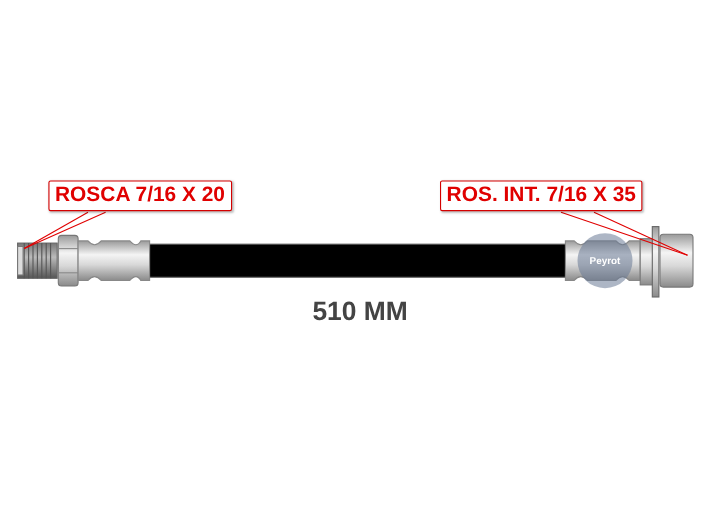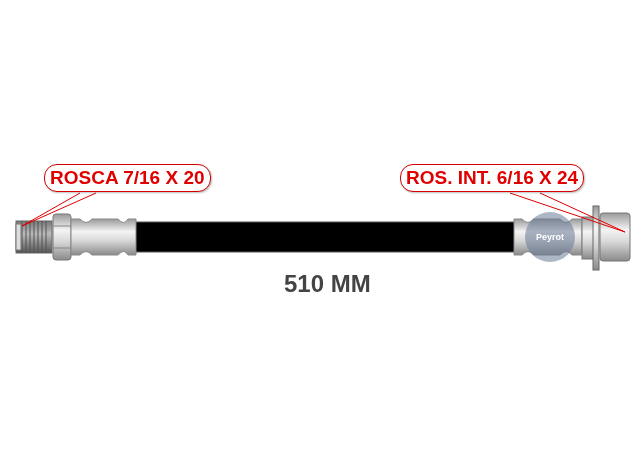--- a/index.html
+++ b/index.html
@@ -4,7 +4,7 @@
 <style>
   html,body{margin:0;padding:0;background:#fff;}
   body{width:638px;height:476px;position:relative;overflow:hidden;font-family:"Liberation Sans",sans-serif;}
-  .callout{position:absolute;background:#fff;border:1.5px solid #d40000;border-radius:13px;color:#e00000;font-weight:bold;font-size:19px;line-height:26px;padding:0 5px;white-space:nowrap;box-shadow:1px 1px 2px rgba(0,0,0,0.25);}
+  .callout{position:absolute;background:#fff;border:1.5px solid #d40000;border-radius:2px;color:#e00000;font-weight:bold;font-size:19px;line-height:26px;padding:0 5px;white-space:nowrap;box-shadow:1px 1px 2px rgba(0,0,0,0.25);}
   #length{position:absolute;left:284px;top:270px;font-size:24px;font-weight:bold;color:#444;}
   svg{position:absolute;left:0;top:0;}
 </style>

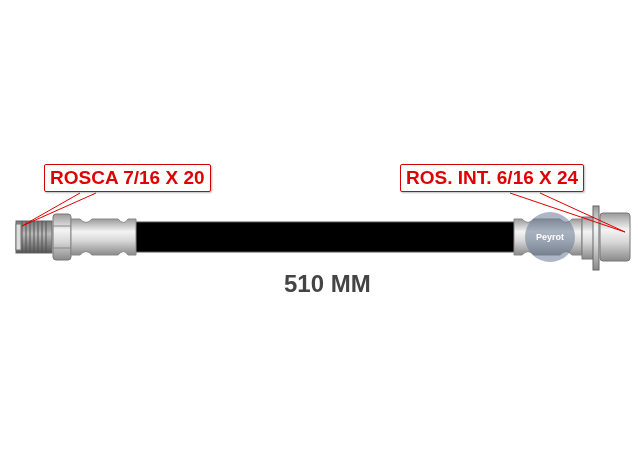--- a/index.html
+++ b/index.html
@@ -66,7 +66,7 @@
 </svg>
 
 <div class="callout" style="left:44px;top:164px;">ROSCA 7/16 X 20</div>
-<div class="callout" style="left:400px;top:164px;">ROS. INT. 6/16 X 24</div>
+<div class="callout" style="left:400px;top:164px;">ROS. INT. 7/16 X 35</div>
 <div id="length">510 MM</div>
 
 </body></html>

